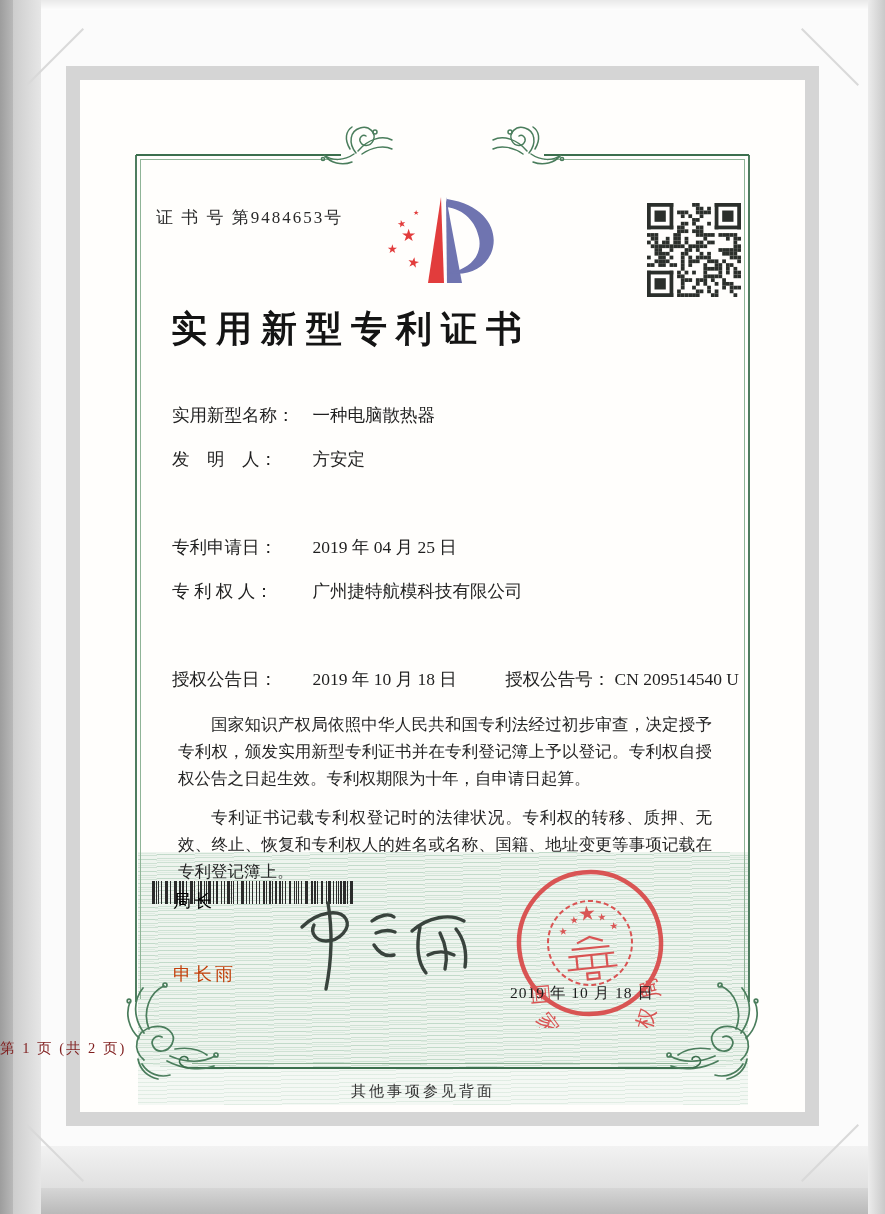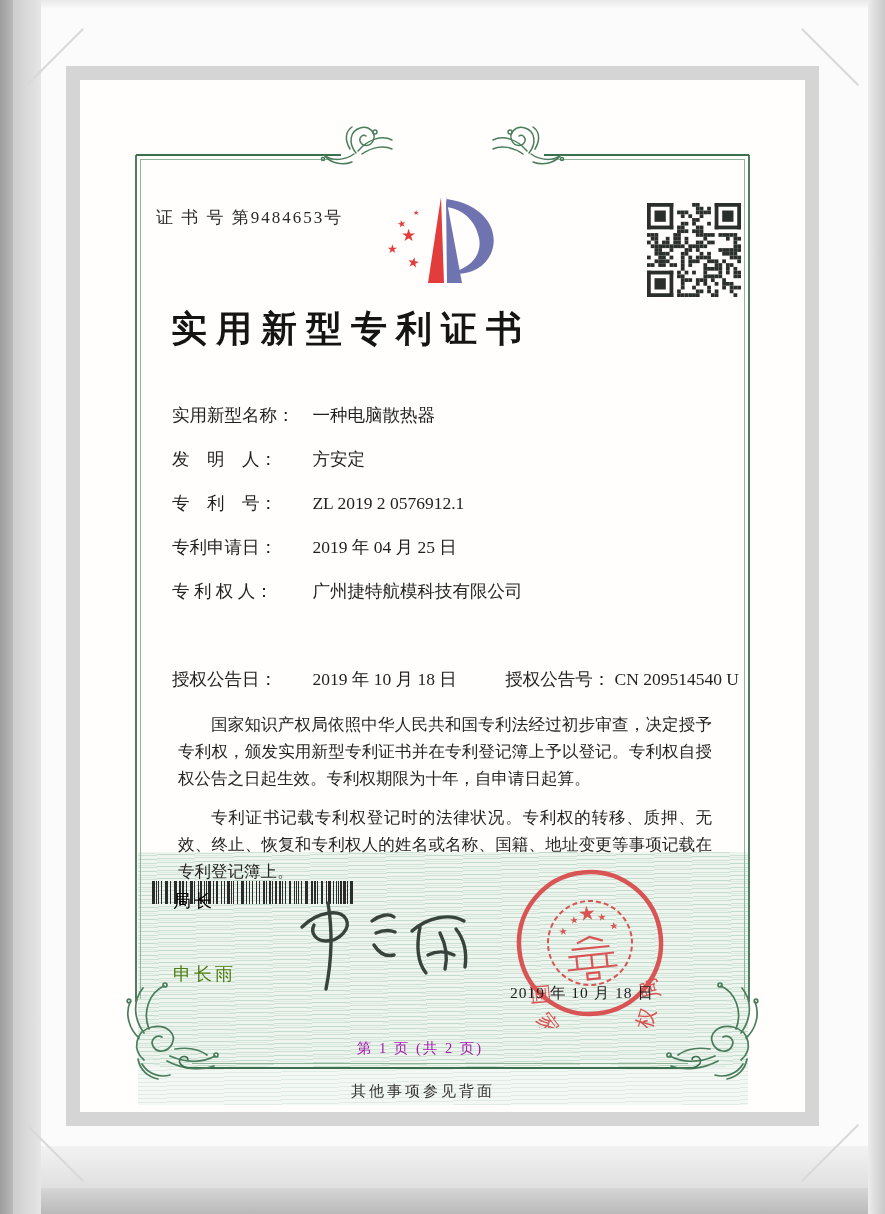--- a/index.html
+++ b/index.html
@@ -372,10 +372,6 @@
     <span class="flabel">发　明　人：</span>
     <span class="fvalue">方安定</span>
   </div>
-  <div class="abs frow" style="top:491px;">
-    <span class="flabel">专　利　号：</span>
-    <span class="fvalue">ZL 2019 2 0576912.1</span>
-  </div>
   <div class="abs frow" style="top:535px;">
     <span class="flabel">专利申请日：</span>
     <span class="fvalue">2019 年 04 月 25 日</span>

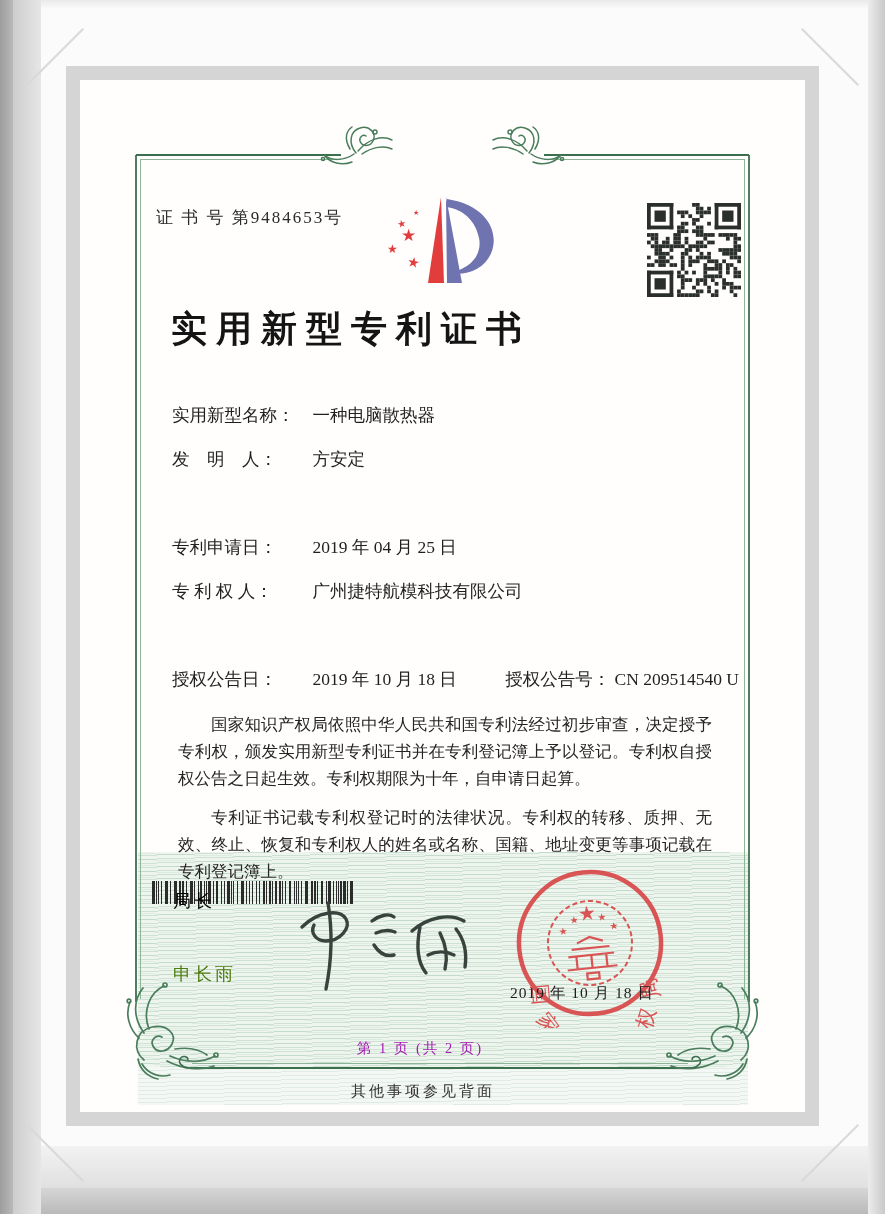--- a/index.html
+++ b/index.html
@@ -46,7 +46,7 @@
   .paras{left:166px;top:699px;width:558px;font-size:16.5px;line-height:1.64;color:#242424;text-align:justify;}
   .paras p{margin:12px;text-indent:2em;}
   .director-title{left:173px;top:889px;font-size:18px;letter-spacing:3px;color:#000000;}
-  .director-name{left:173px;top:962px;font-size:18px;letter-spacing:3px;color:#4d7c0f;}
+  .director-name{left:173px;top:962px;font-size:18px;letter-spacing:3px;color:#c2410c;}
   .seal-date{left:510px;top:983px;width:160px;font-size:15.5px;color:#1d1d1d;letter-spacing:1px;z-index:6;}
   .page-note{left:0;top:1039px;width:840px;text-align:center;font-size:14.5px;letter-spacing:2px;color:#a21caf;}
   .back-note{left:0;top:1082px;width:846px;text-align:center;font-size:15px;letter-spacing:3px;color:#333;}

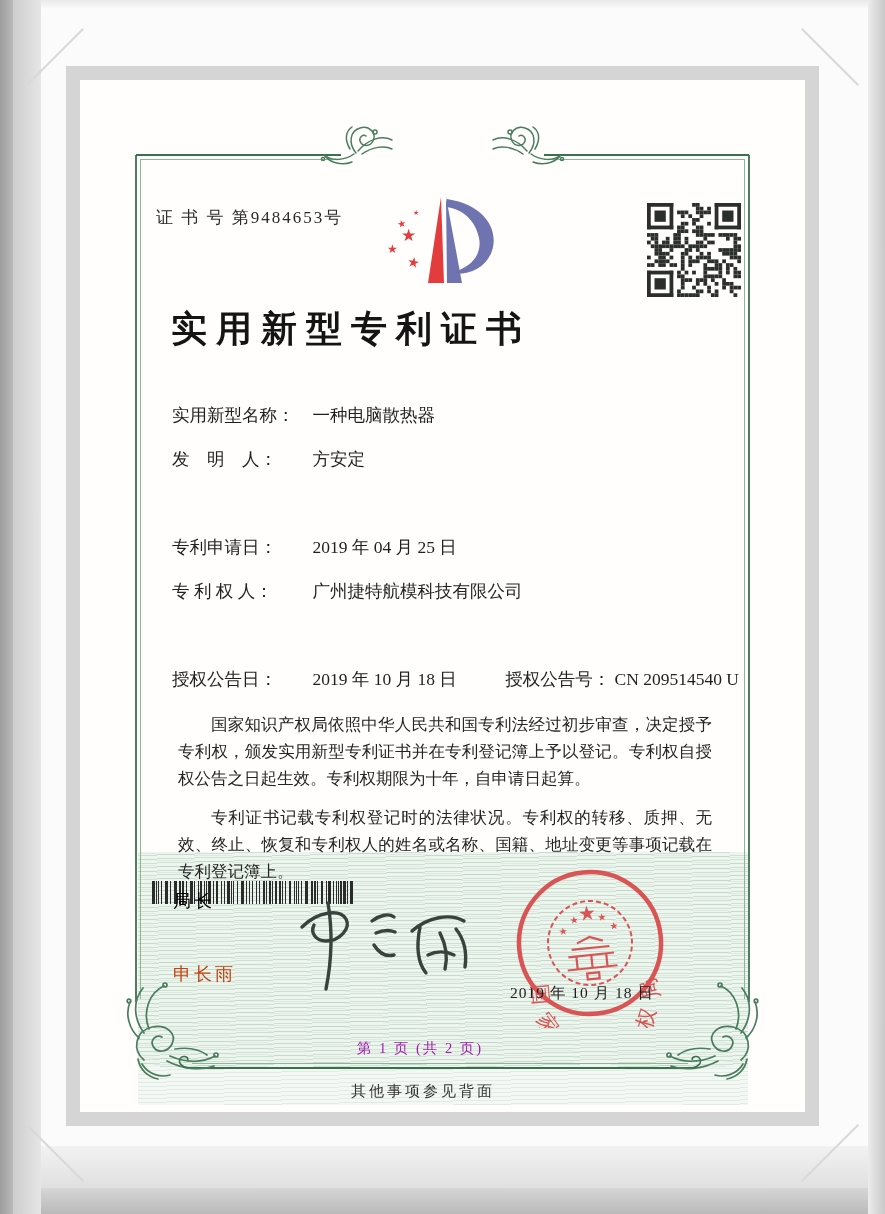--- a/index.html
+++ b/index.html
@@ -48,7 +48,7 @@
   .director-title{left:173px;top:889px;font-size:18px;letter-spacing:3px;color:#000000;}
   .director-name{left:173px;top:962px;font-size:18px;letter-spacing:3px;color:#c2410c;}
   .seal-date{left:510px;top:983px;width:160px;font-size:15.5px;color:#1d1d1d;letter-spacing:1px;z-index:6;}
-  .page-note{left:0;top:1039px;width:840px;text-align:center;font-size:14.5px;letter-spacing:2px;color:#a21caf;}
+  .page-note{left:0;top:1039px;width:840px;text-align:left;font-size:14.5px;letter-spacing:2px;color:#7f1d1d;}
   .back-note{left:0;top:1082px;width:846px;text-align:center;font-size:15px;letter-spacing:3px;color:#333;}
   svg{display:block;}
   .overlay{left:0;top:0;pointer-events:none;}

